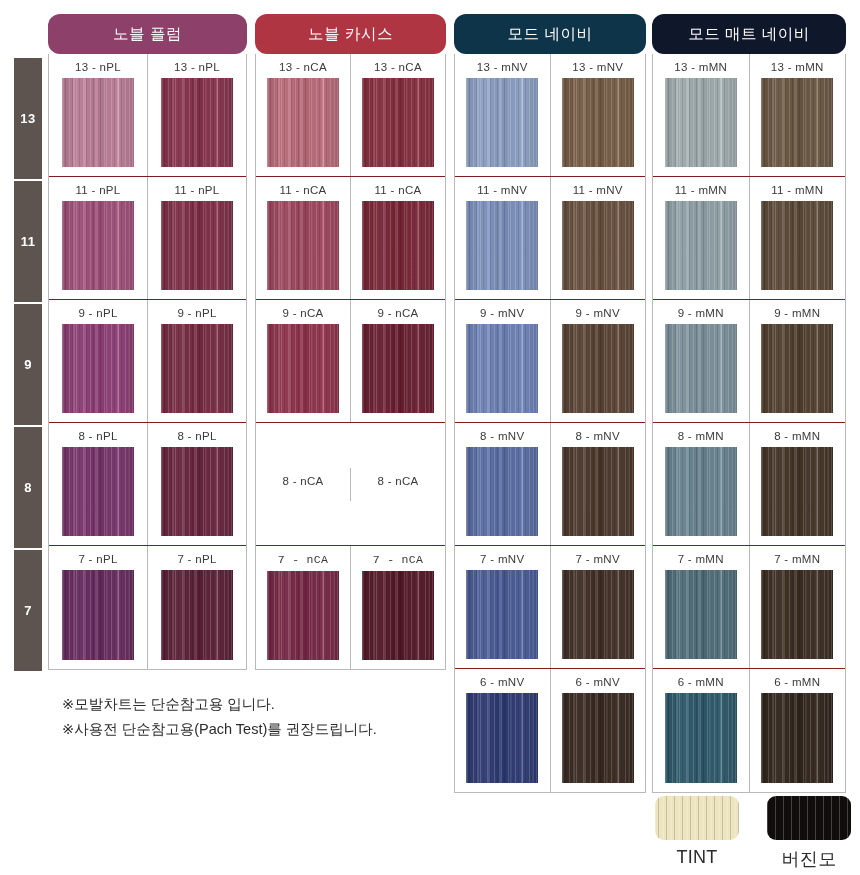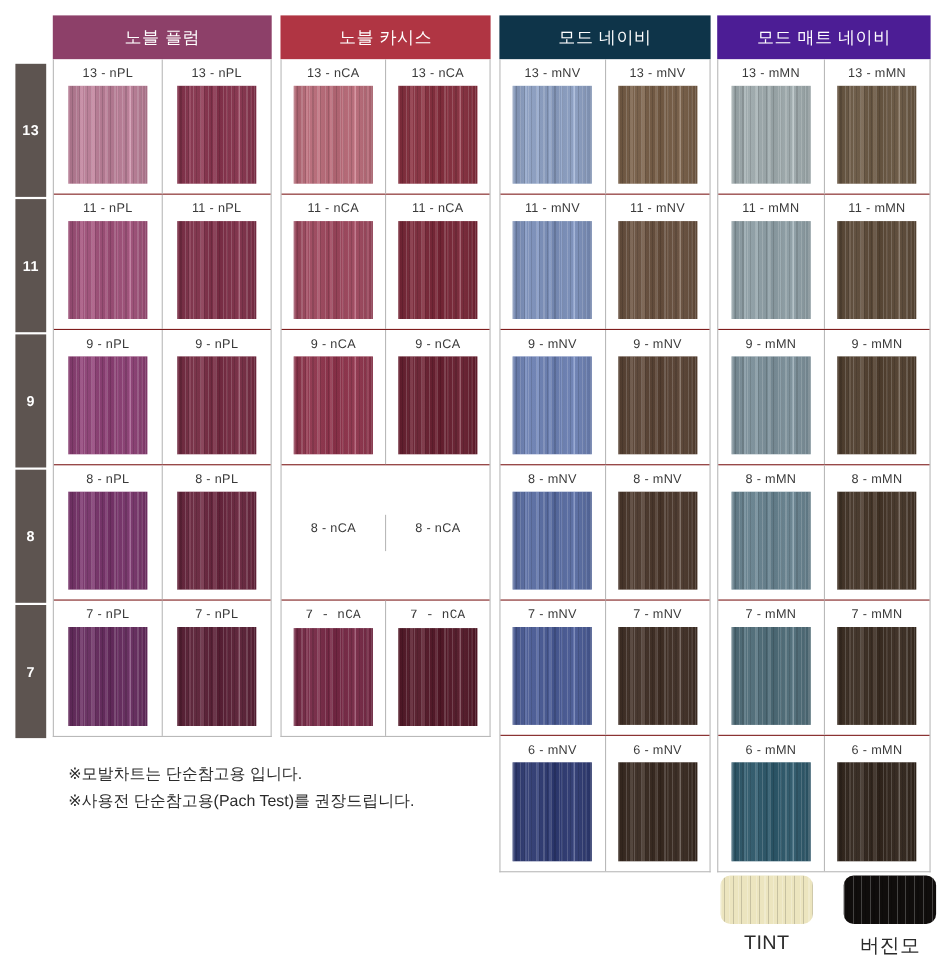--- a/index.html
+++ b/index.html
@@ -56,6 +56,7 @@
     font-size: 15.5px;
     letter-spacing: 0.5px;
     box-sizing: border-box;
+    border-radius: 12px;
   }
   .group-body {
     border: 1px solid #b9b9b9;

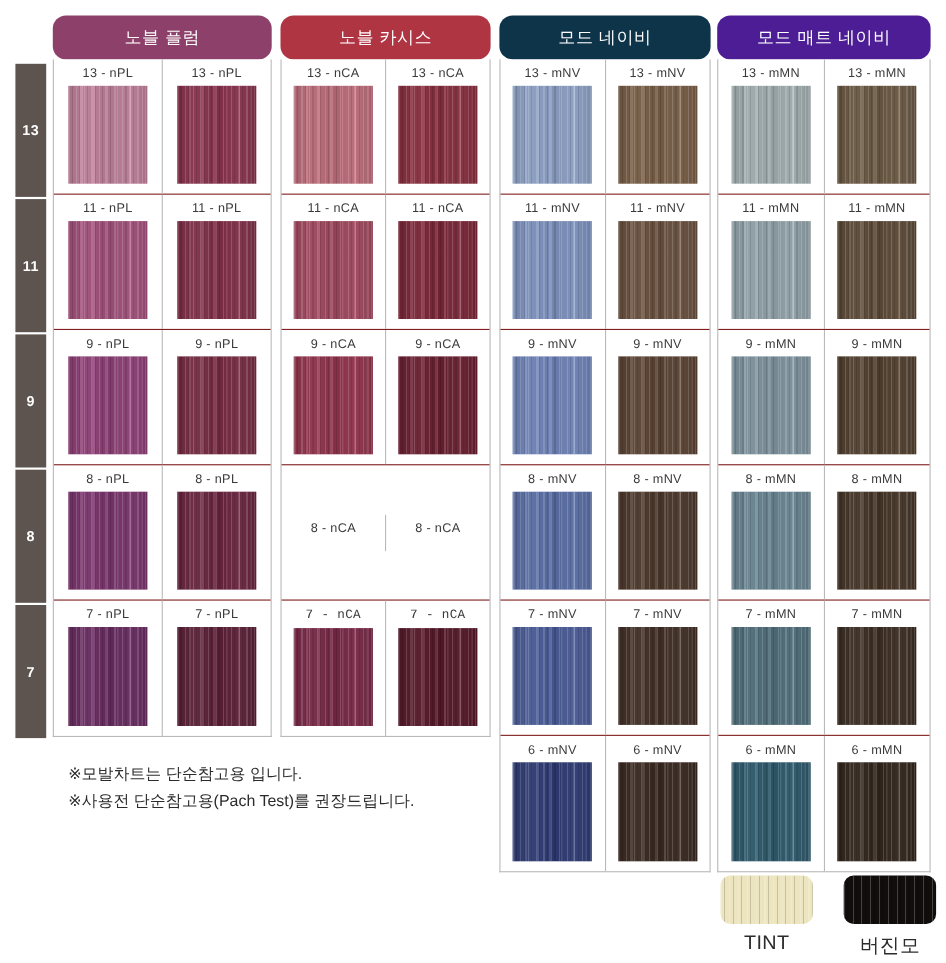--- a/index.html
+++ b/index.html
@@ -392,7 +392,7 @@
       </div>
     </div>
     <div class="group" style="left: 652px; width: 194px;">
-      <div class="group-header" style="background: #4c1d95;">모드 매트 네이비</div>
+      <div class="group-header" style="background: #0f172a;">모드 매트 네이비</div>
       <div class="group-body">
         <div class="group-row" style="height: 123px;">
           <div class="cell">

